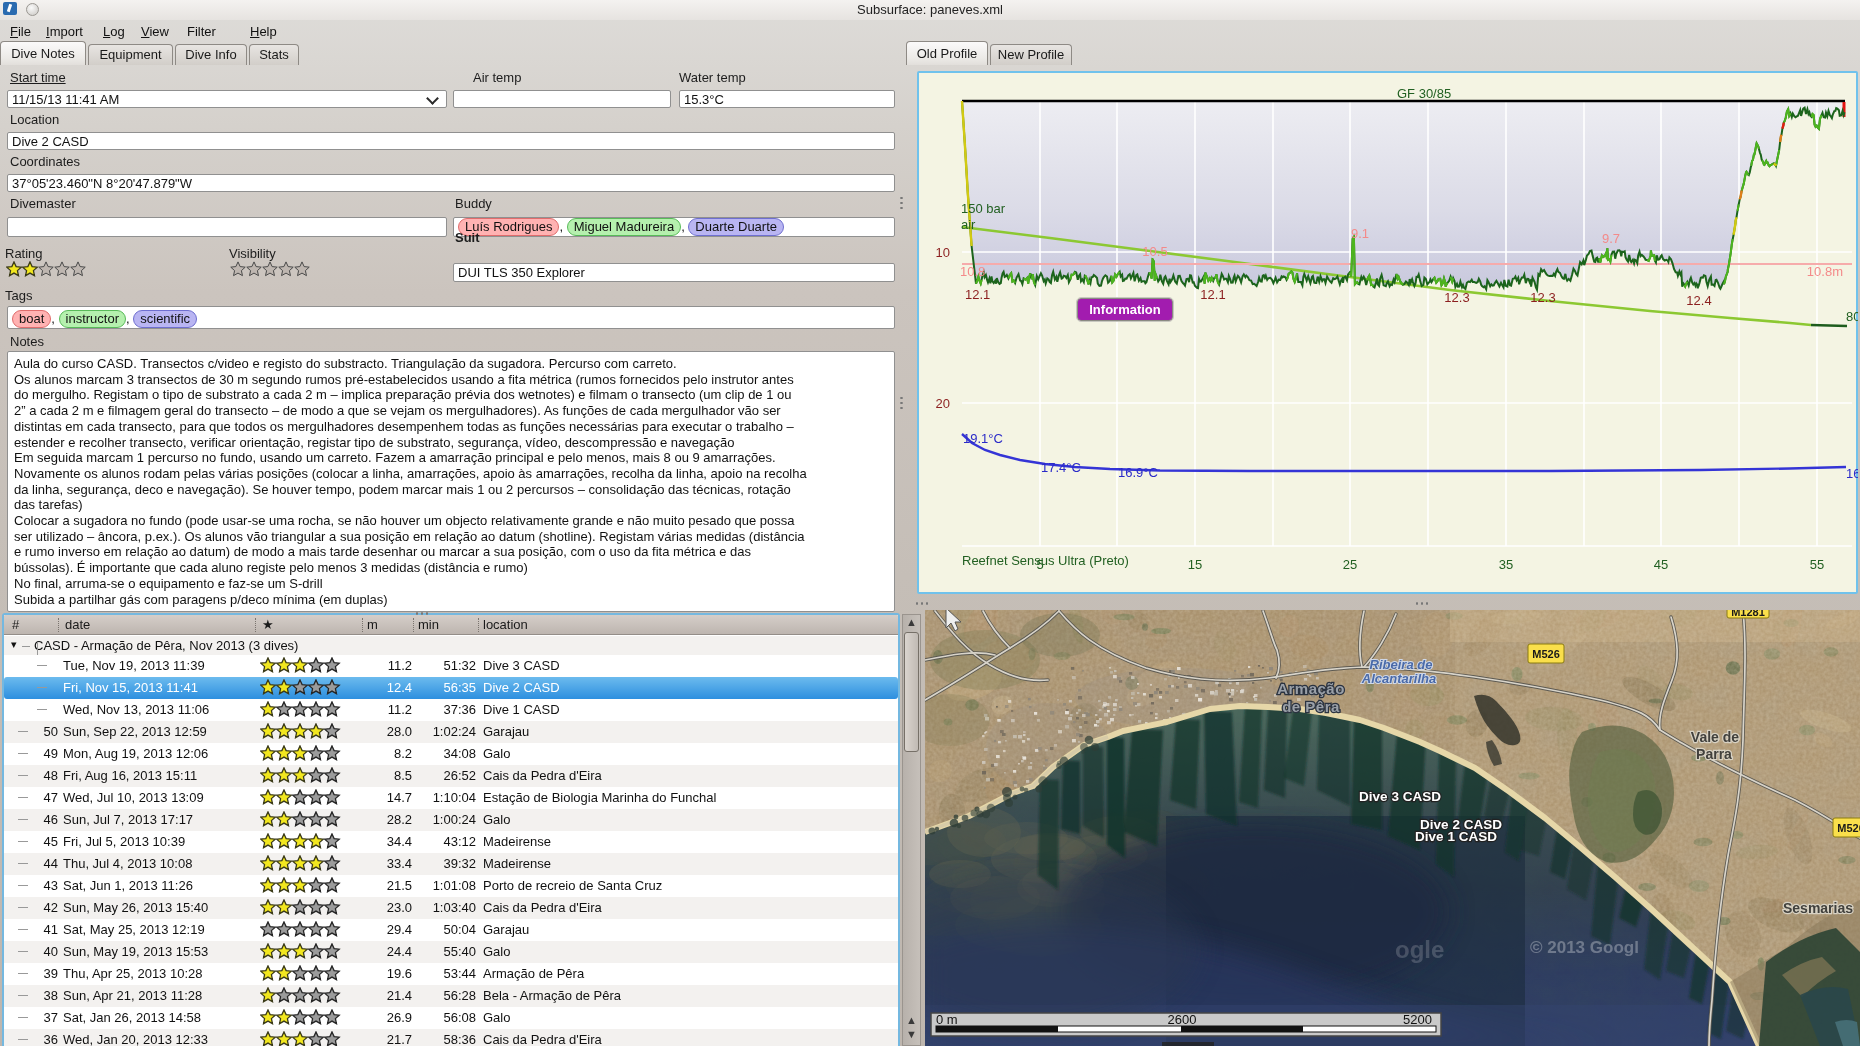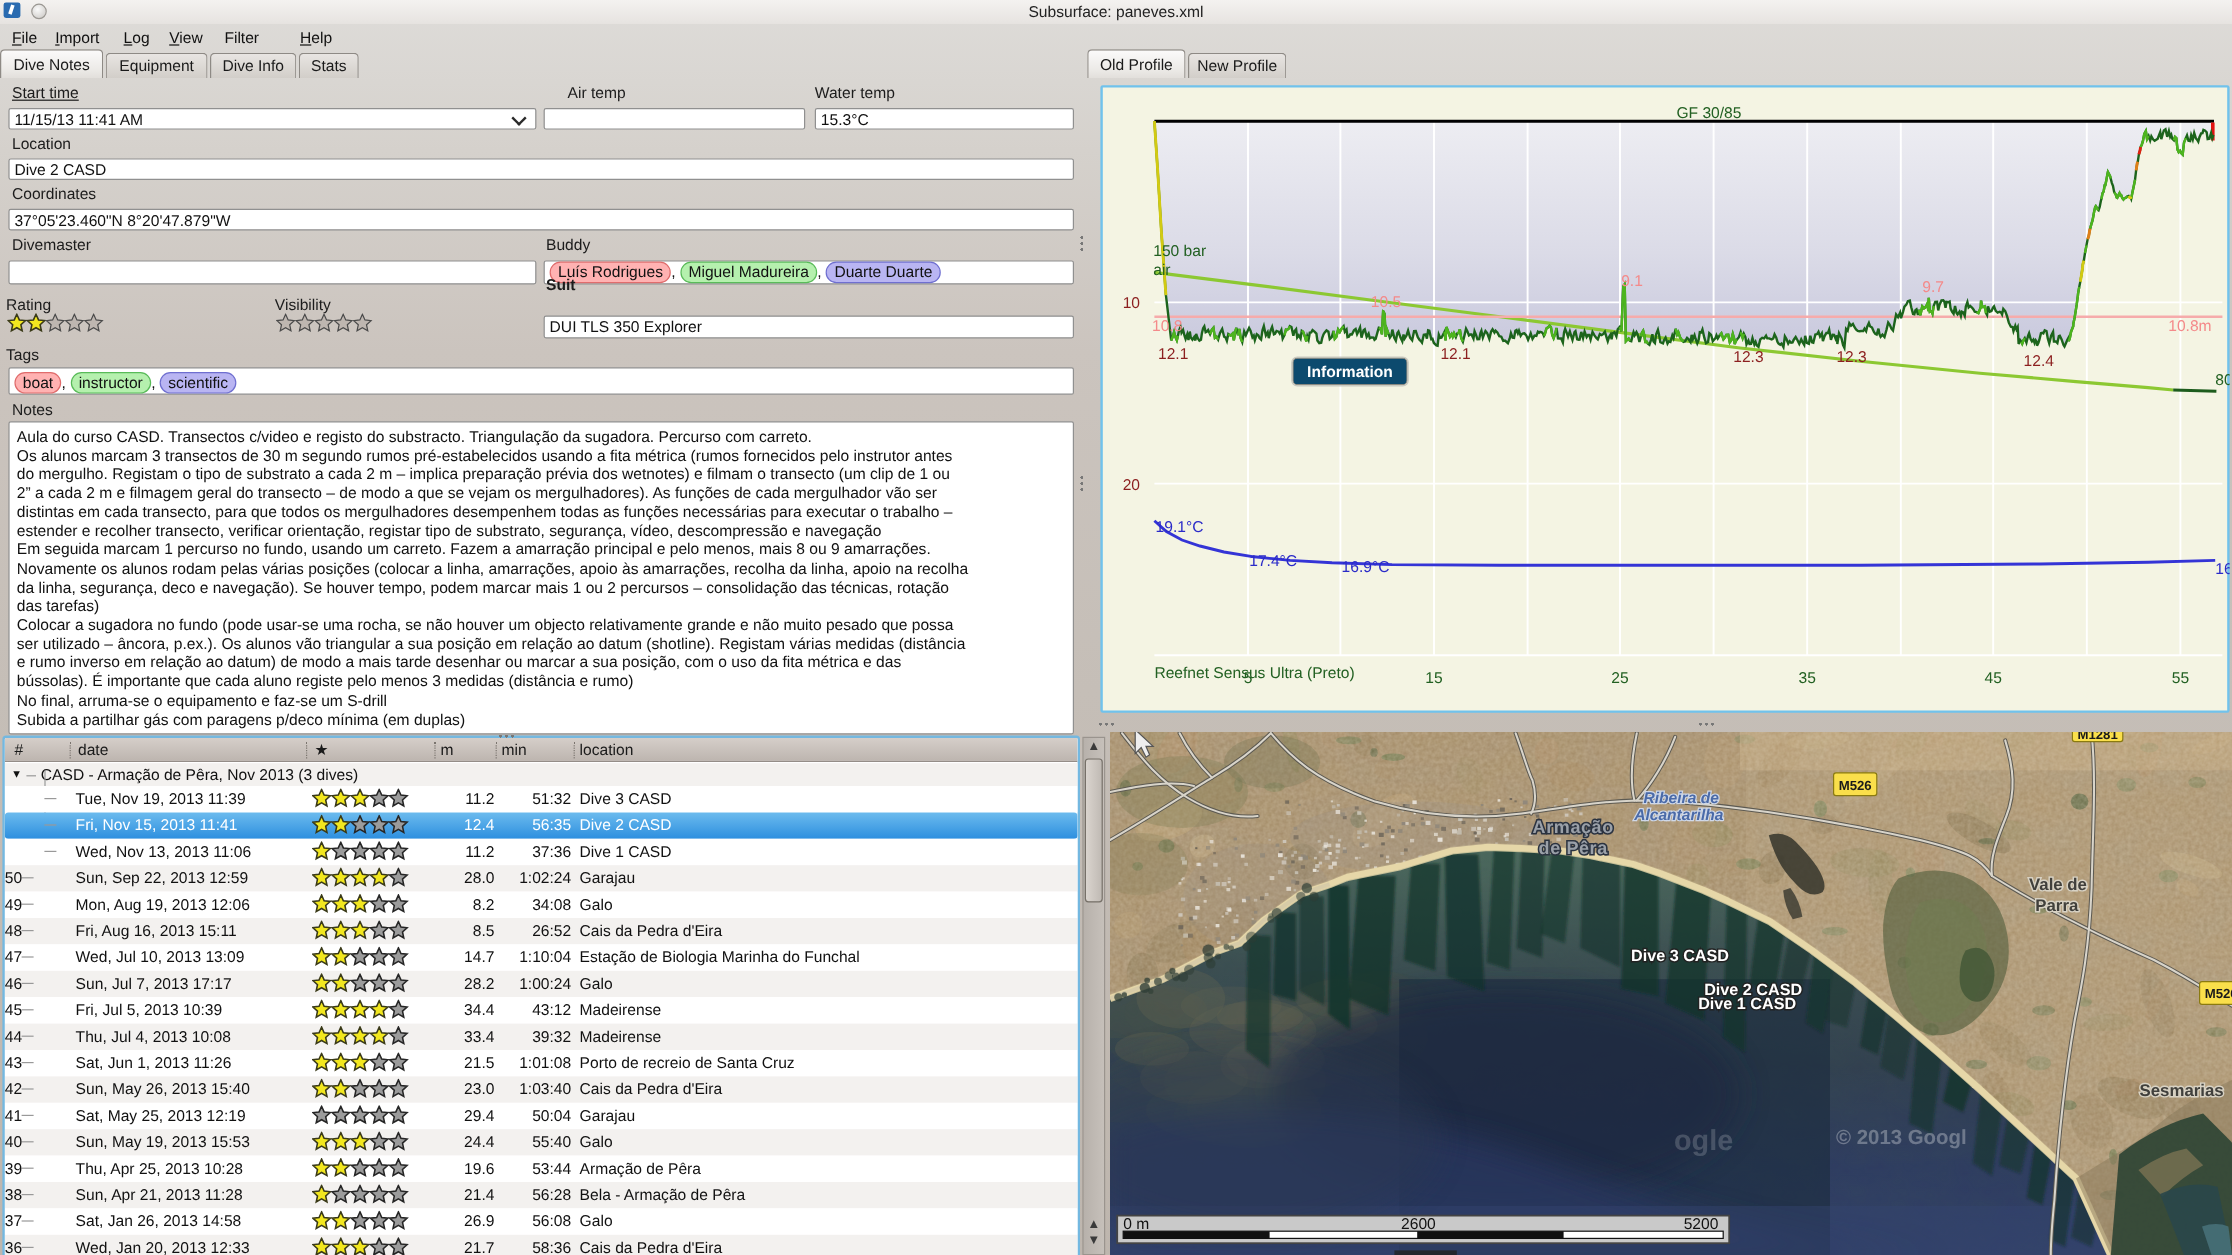--- a/index.html
+++ b/index.html
@@ -34,7 +34,7 @@
 .axr { font:13px "Liberation Sans"; fill:#8c1f1f; }
 .axp { font:13px "Liberation Sans"; fill:#f48a8a; }
 .axb { font:13px "Liberation Sans"; fill:#2a2ac8; }
-#infobtn { position:absolute; left:1077px; top:298px; width:96px; height:23px; background:#0c4a6e; border:1px solid #8a8a82; outline:1px solid #c8c8c0; border-radius:4px; color:#fff; font-weight:bold; font-size:13px; text-align:center; line-height:21px; }
+#infobtn { position:absolute; left:1077px; top:298px; width:96px; height:23px; background:#a21caf; border:1px solid #8a8a82; outline:1px solid #c8c8c0; border-radius:4px; color:#fff; font-weight:bold; font-size:13px; text-align:center; line-height:21px; }
 
 #tablebox { position:absolute; left:2px; top:613px; width:898px; height:440px; background:#fff; border:2px solid #74b8e0; border-radius:3px 3px 0 0; overflow:hidden; }
 #thead { position:absolute; left:0; top:0; width:100%; height:20px; background:linear-gradient(#d5cec9,#bdb5af); border-bottom:1px solid #948d88; font-size:13px; color:#1a1a1a; }

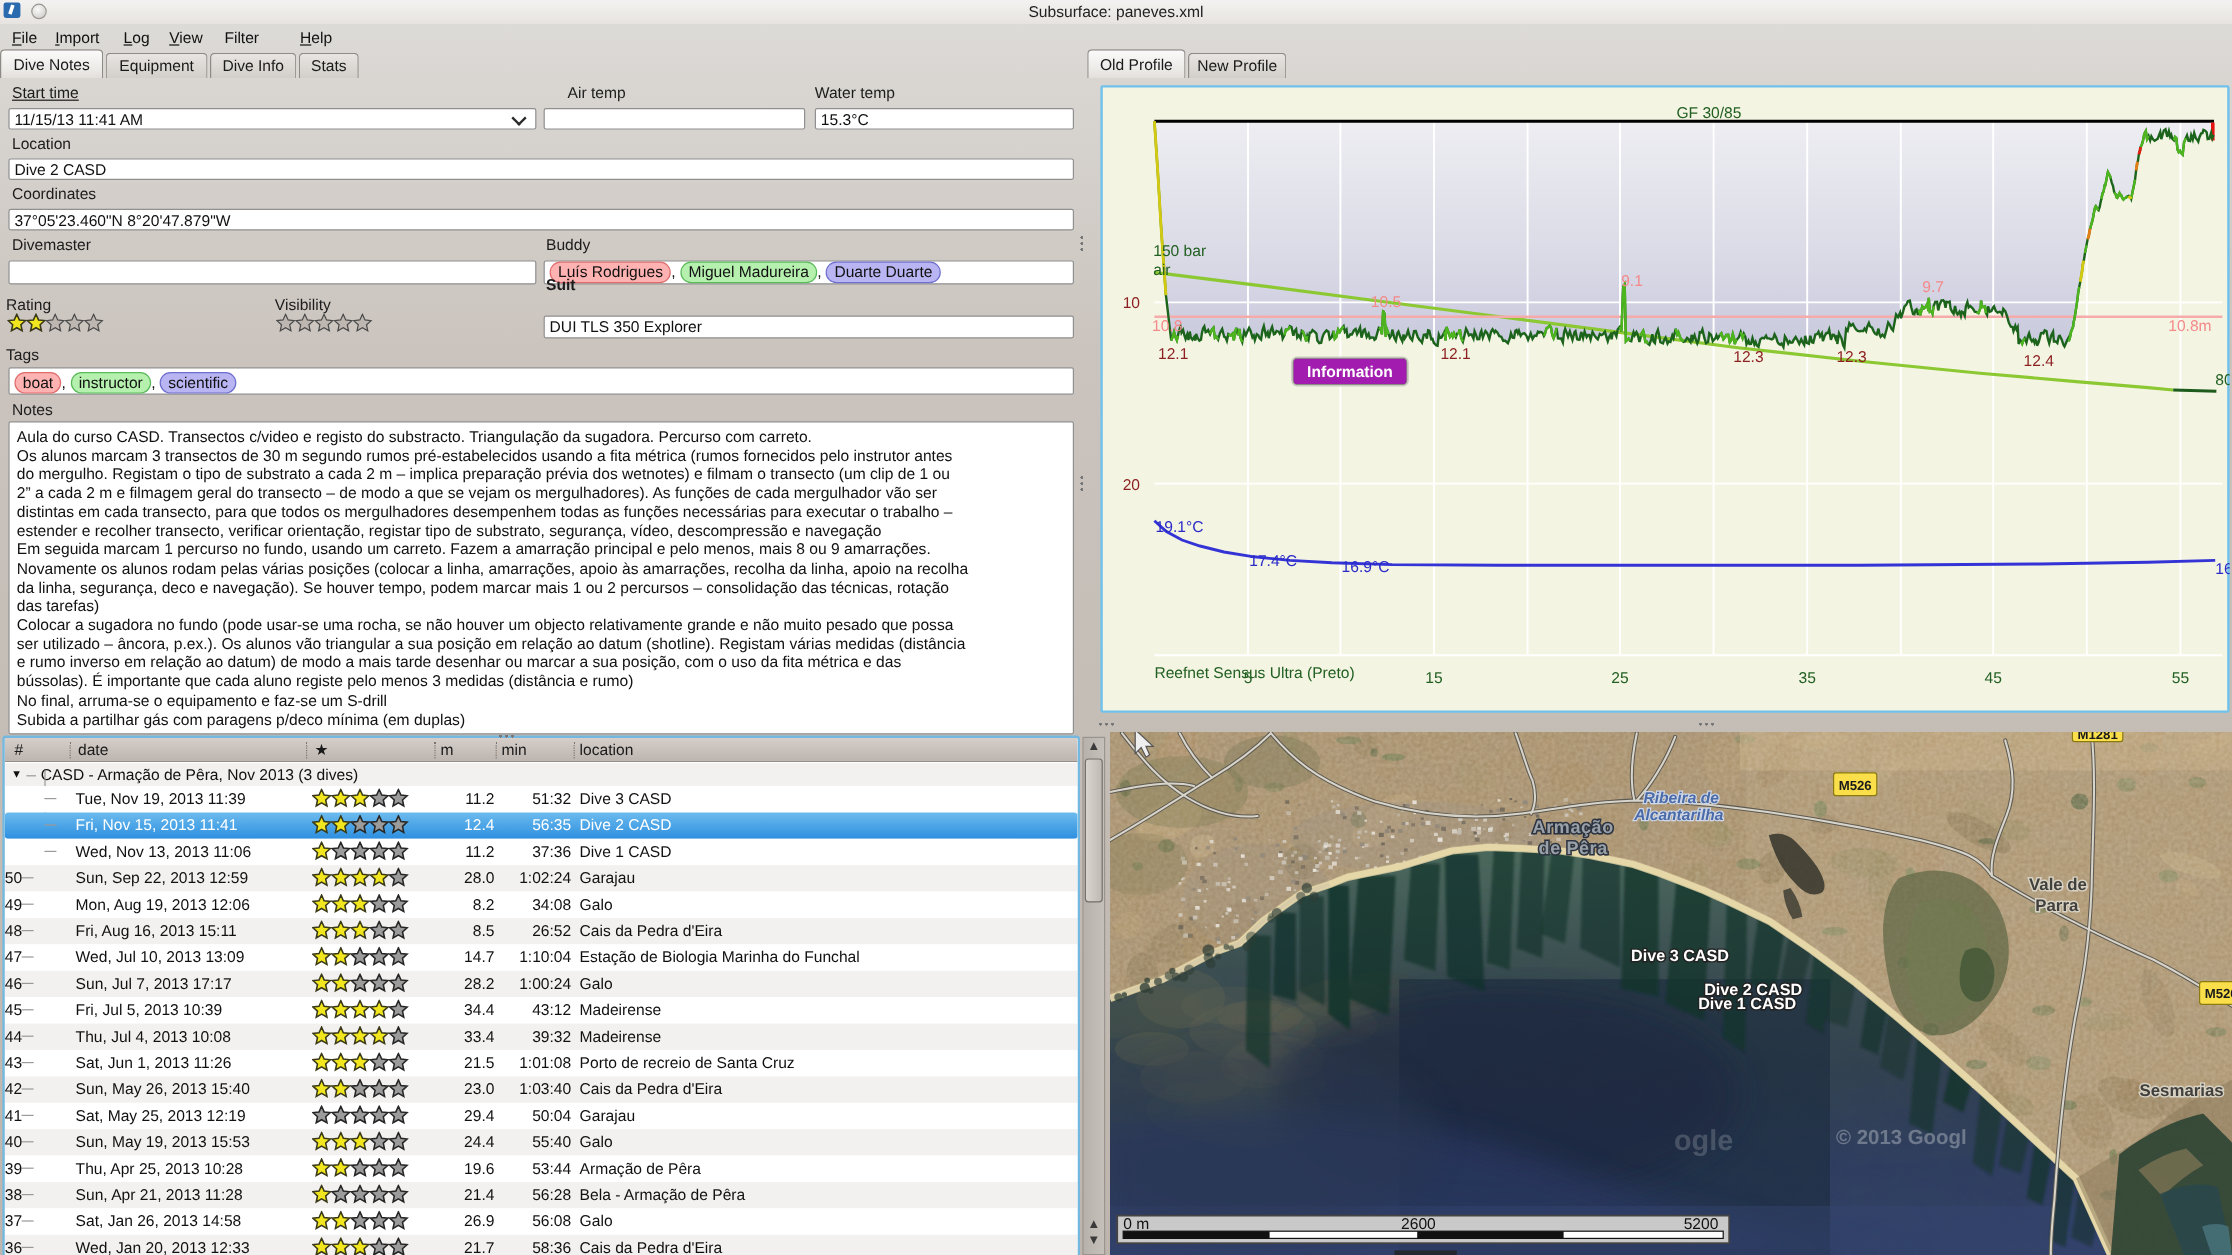--- a/index.html
+++ b/index.html
@@ -47,7 +47,7 @@
 .trow.even { background:#f3f1ef; }
 .trow.sel { background:linear-gradient(#6cbbee,#2d8fdf); color:#fff; border-radius:3px; }
 .trow span { position:absolute; top:3px; }
-.cnum { left:0; width:54px; }
+.cnum { left:0; width:54px; text-align:right; }
 .cdate { left:59px; }
 .cstar { left:256px; top:2px!important; }
 .cm { left:330px; width:78px; text-align:right; }

